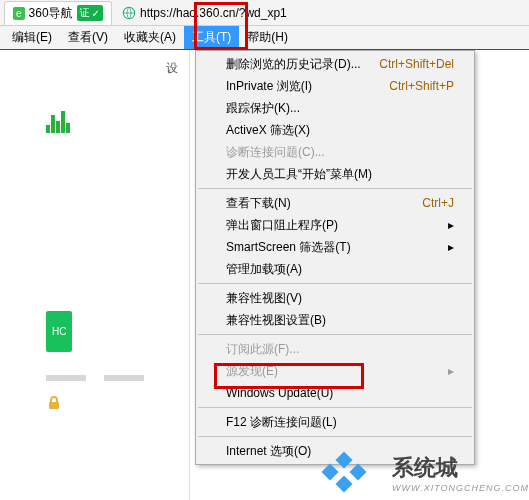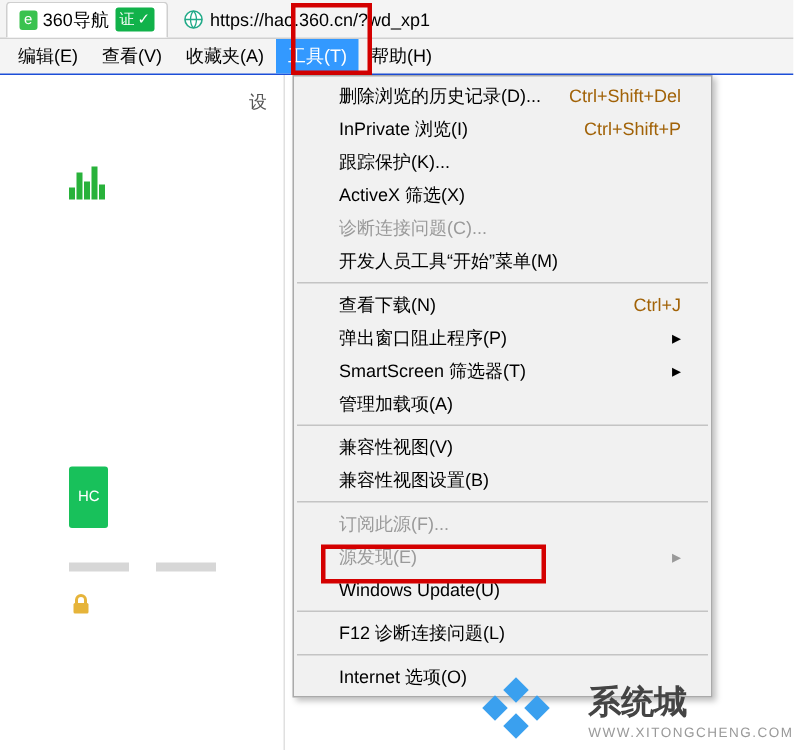--- a/index.html
+++ b/index.html
@@ -48,7 +48,7 @@
   .wm-cubes { width: 54px; height: 42px; position: relative; }
   .wm-cubes span { position:absolute; width:12px; height:12px; background:#3aa0ef; transform: rotate(45deg); }
   .wm-text { font-size: 22px; font-weight: 700; color:#444; }
-  .wm-sub { font-size: 9px; color:#999; letter-spacing:1px; display:block; }
+  .wm-sub { font-size: 9px; color:#999; letter-spacing:1px; display:block;font-style:italic; }
 
   input.url { border:none; background:transparent; font-size:12px; width: 220px; }
 </style>

